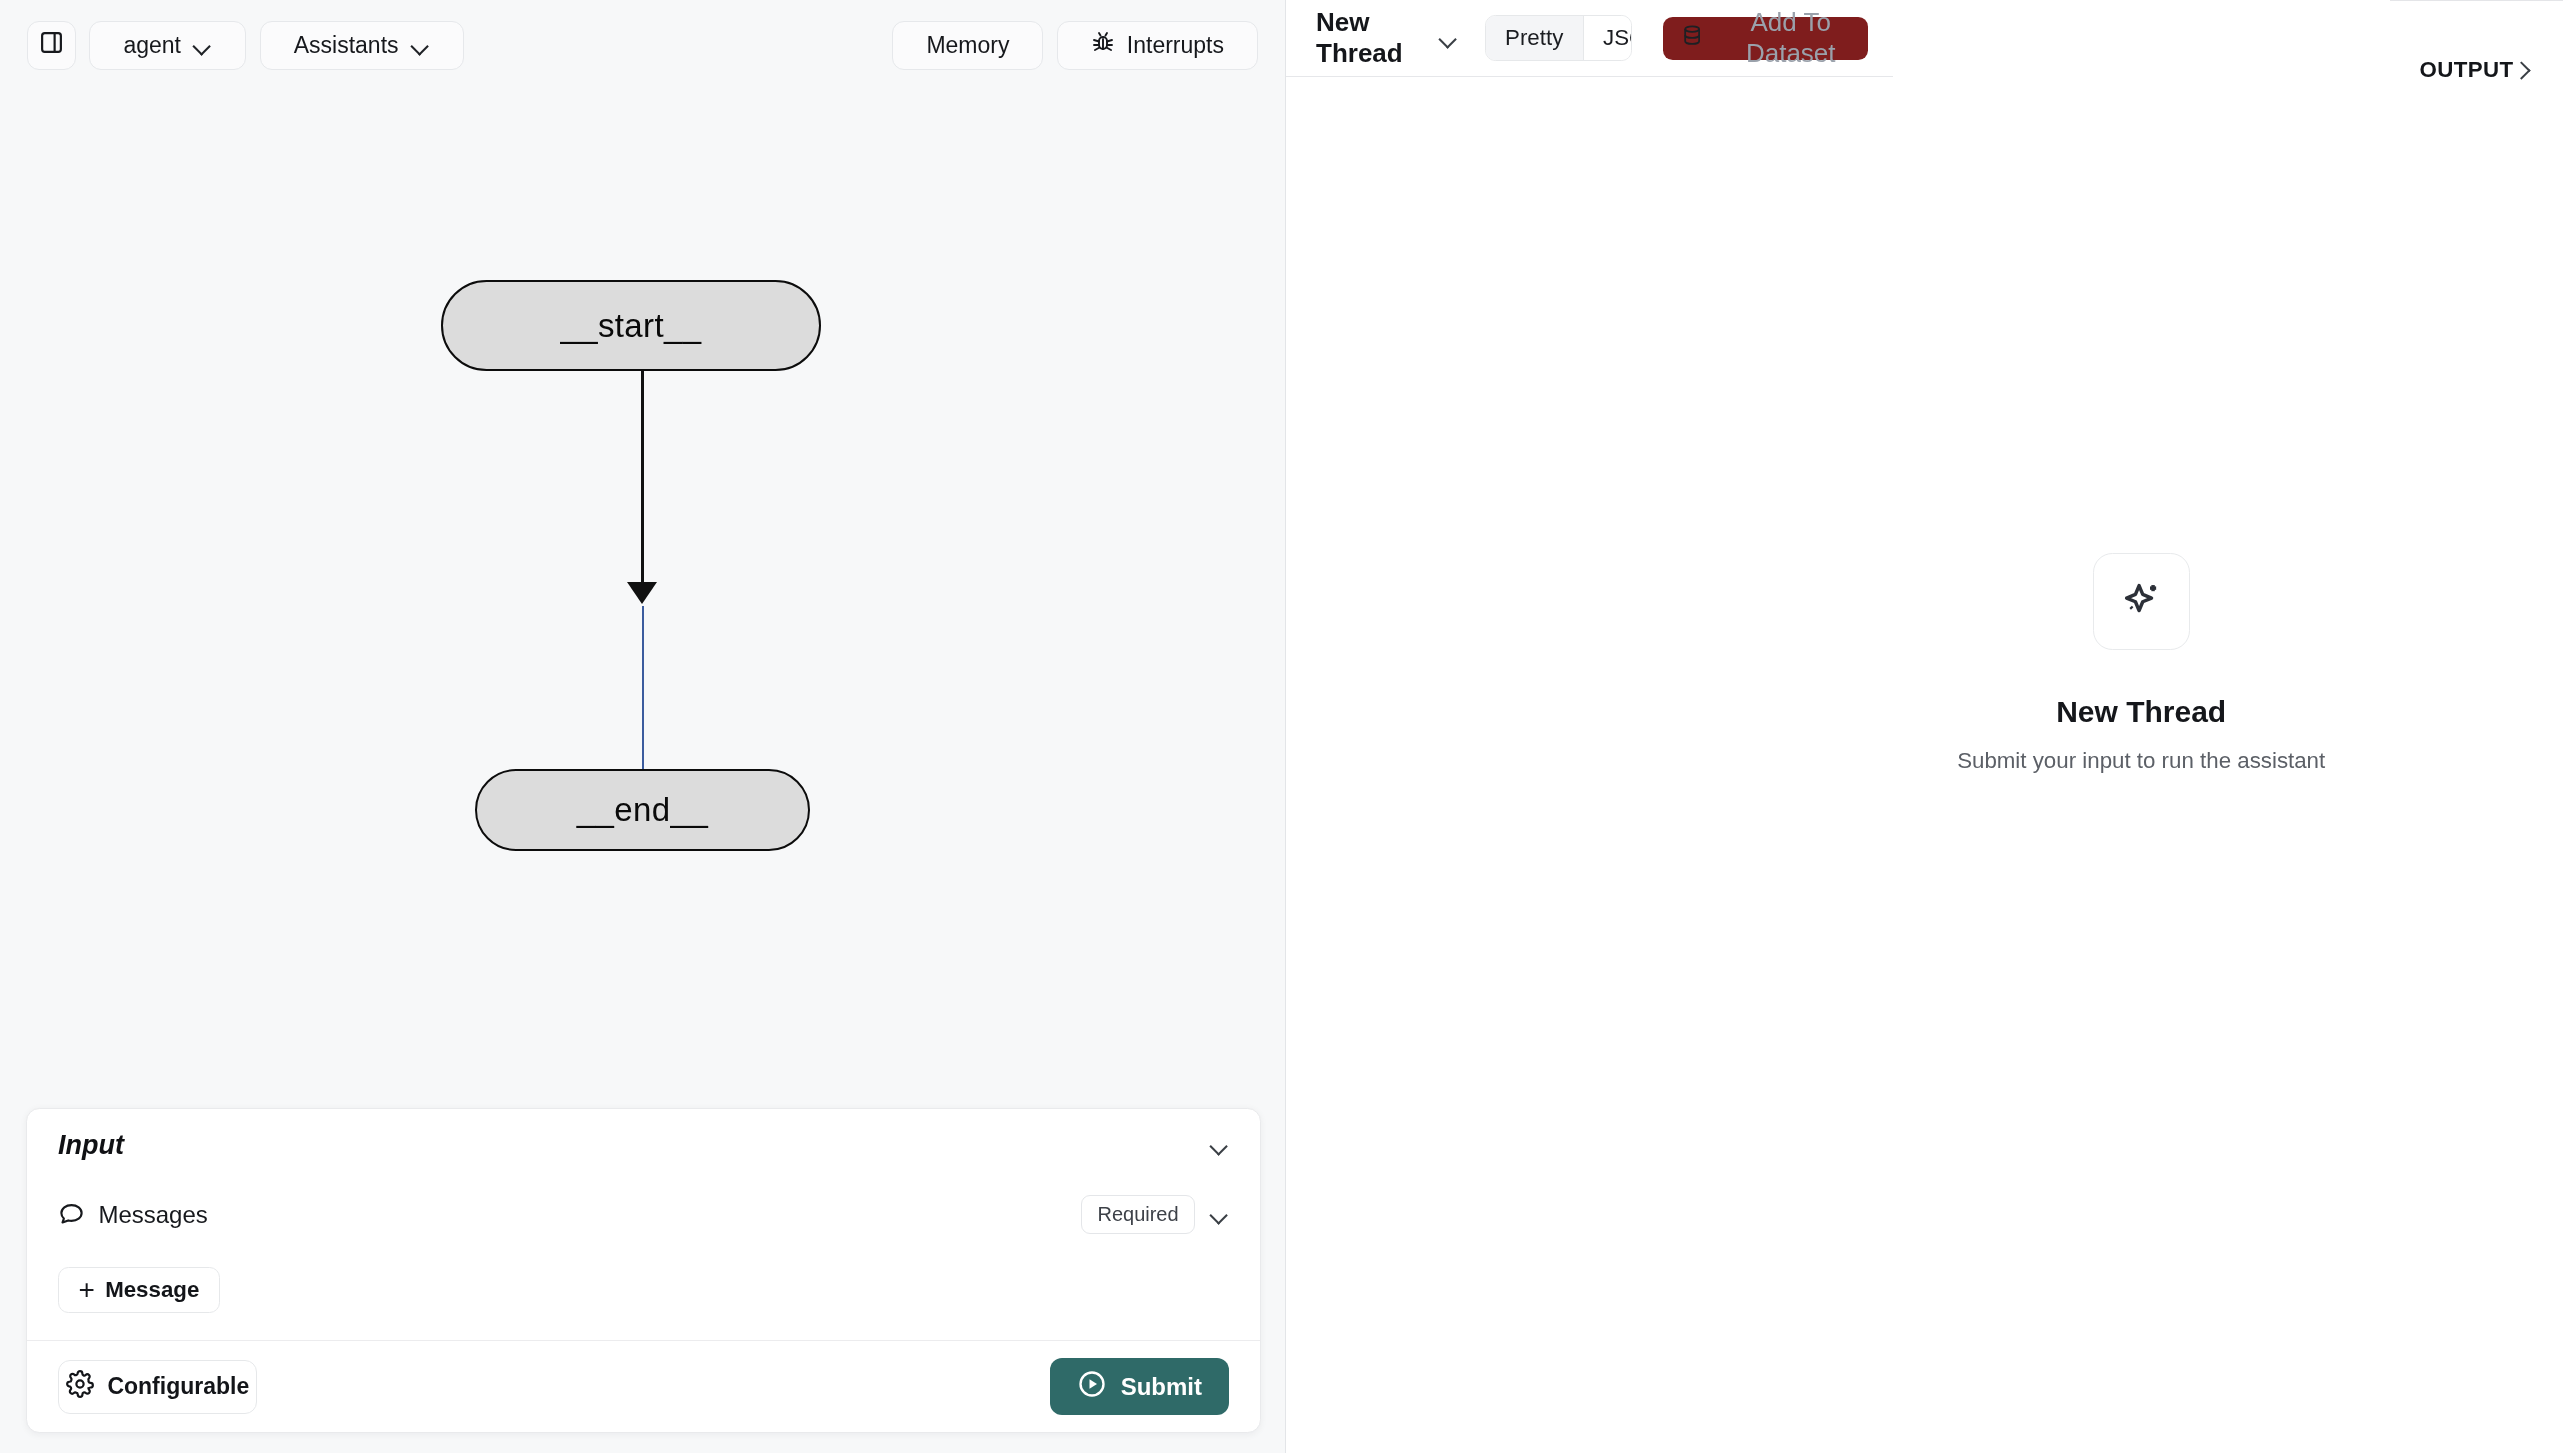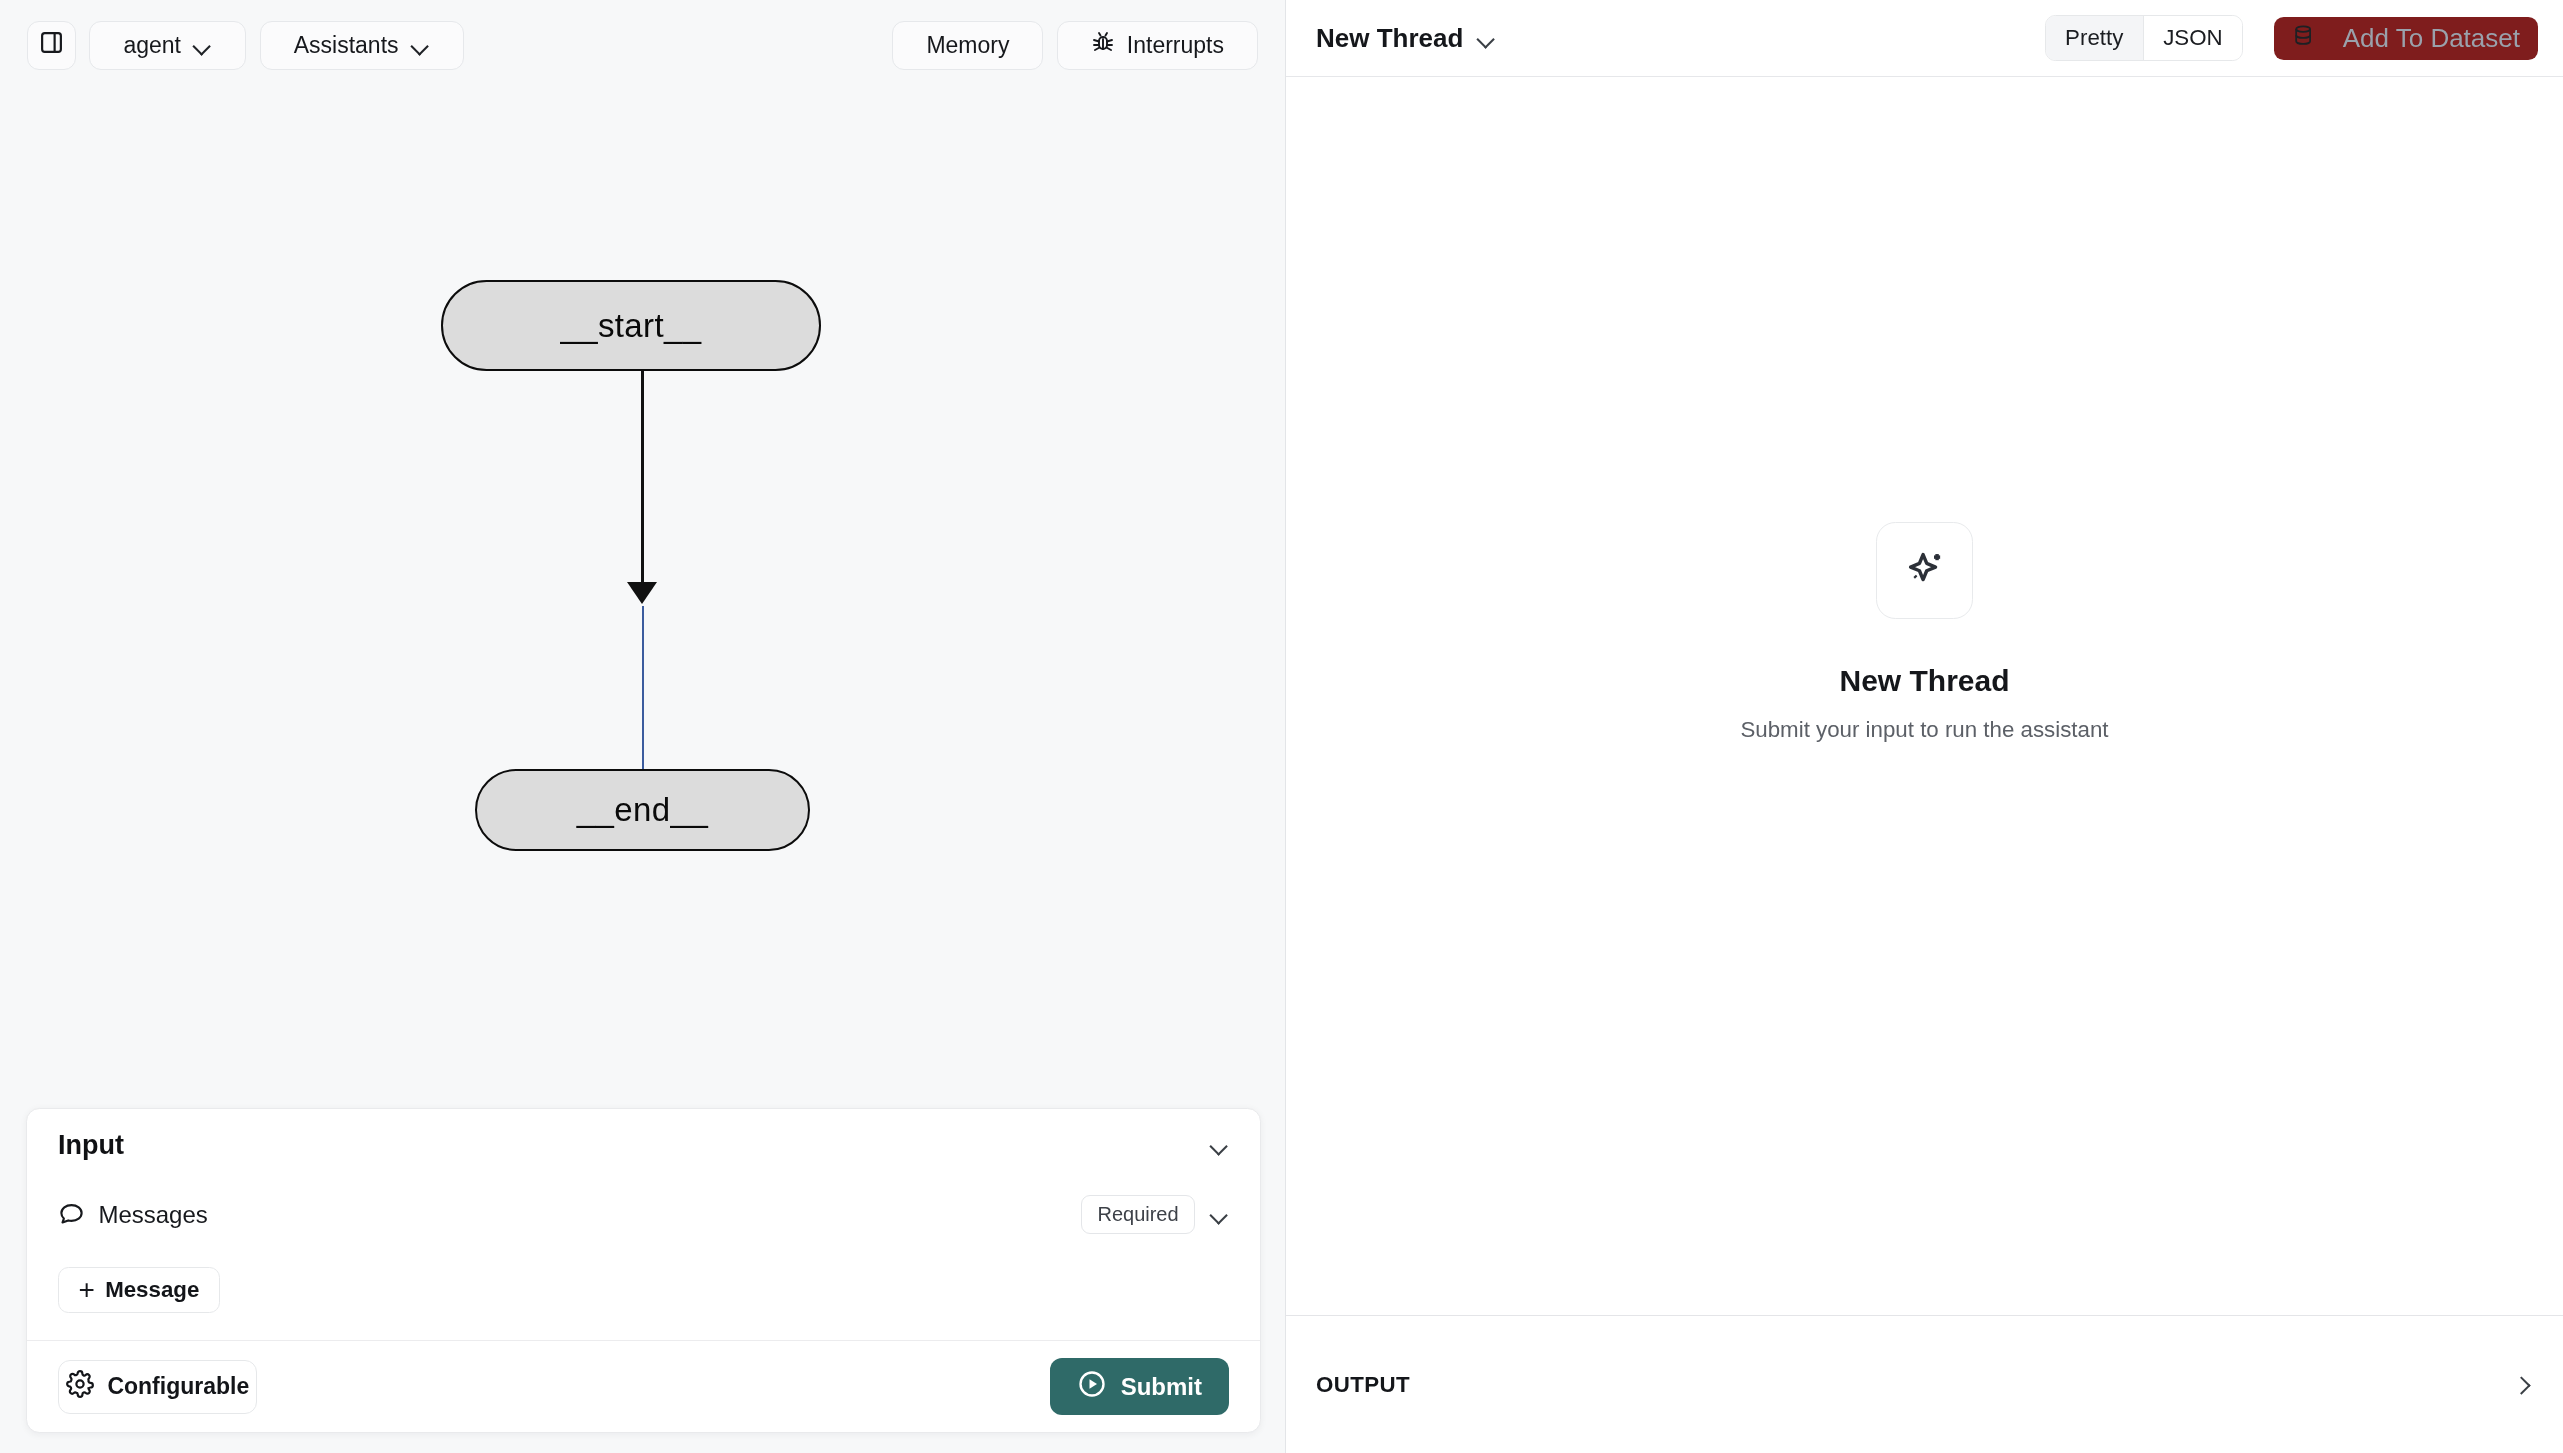--- a/index.html
+++ b/index.html
@@ -165,7 +165,7 @@
     flex: 1 1 auto;
     height: 1454px;
     background: #ffffff;
-    display: flex; flex-direction: column;
+    display: flex; flex-direction: row;
   }
   .rp-head {
     height: 77px; flex: 0 0 77px;

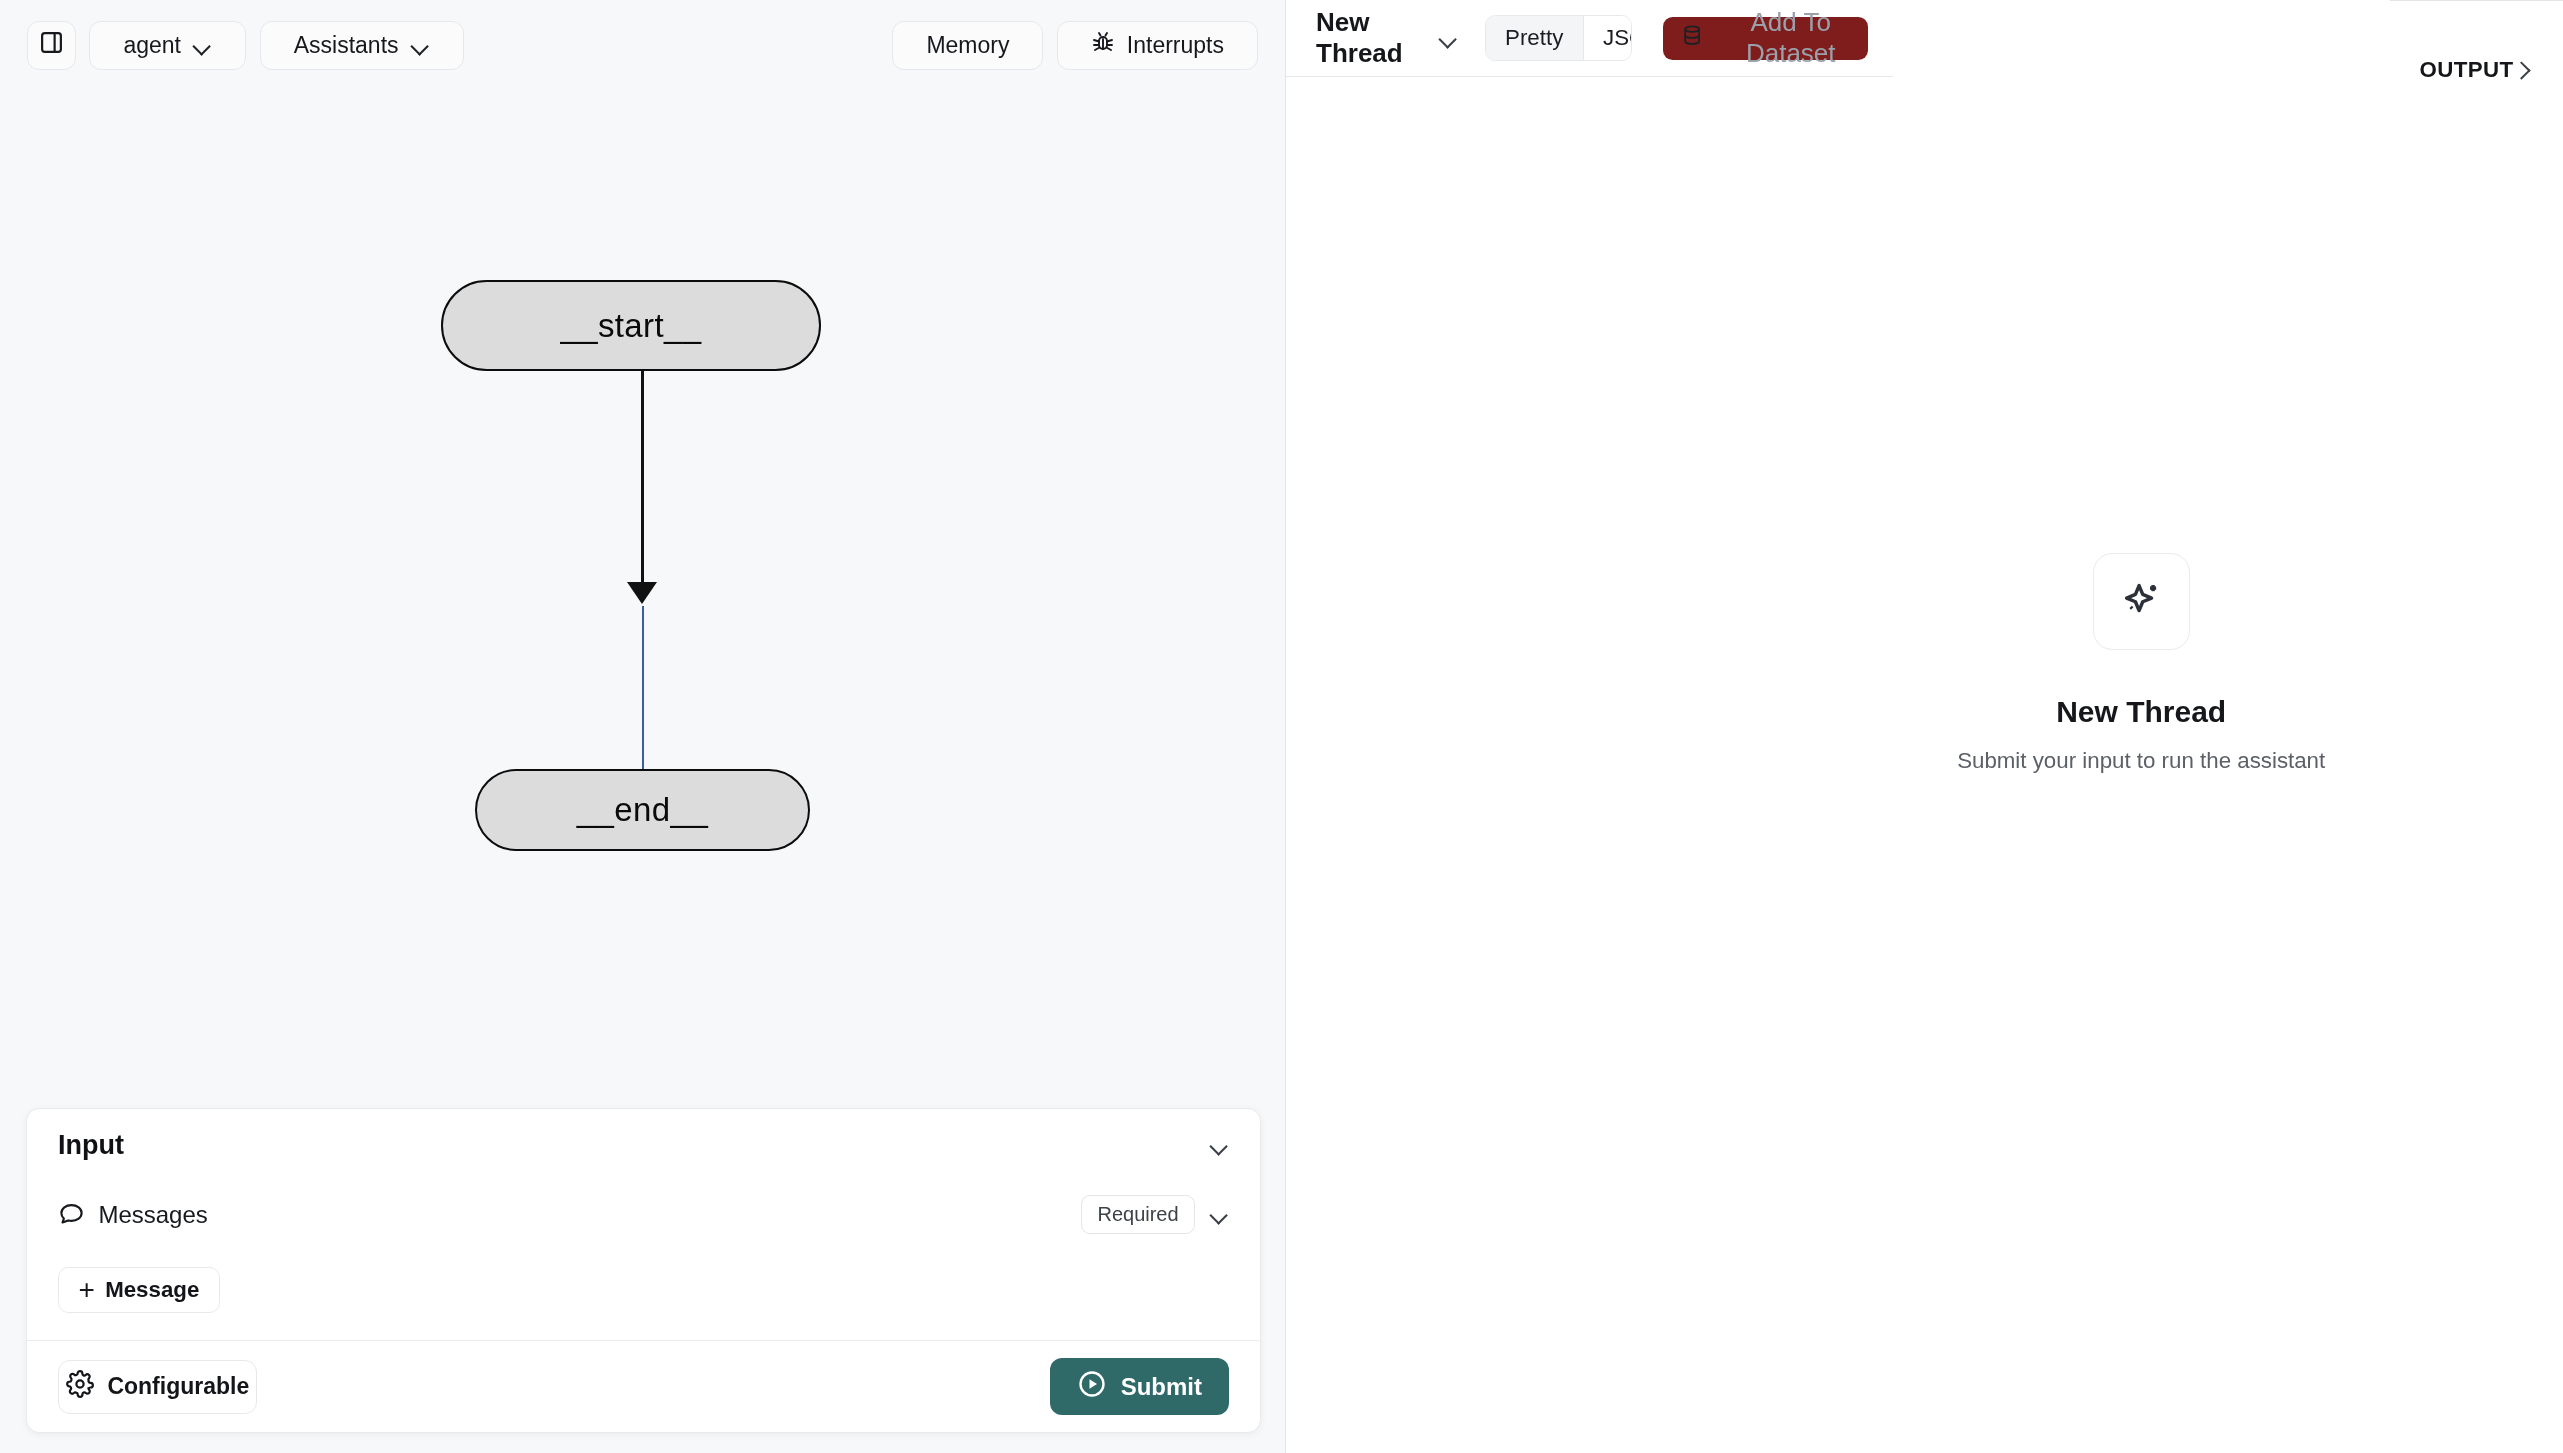--- a/index.html
+++ b/index.html
@@ -112,7 +112,7 @@
     display: flex; align-items: center; justify-content: space-between;
     padding: 0 31px 0 31px;
   }
-  .ic-title { font-size: 27px; font-weight: 700; color: #101114; }
+  .ic-title { font-size: 27px; font-weight: 700; color: #101114; font-style: italic; }
   .ic-row {
     height: 66px;
     display: flex; align-items: center;

